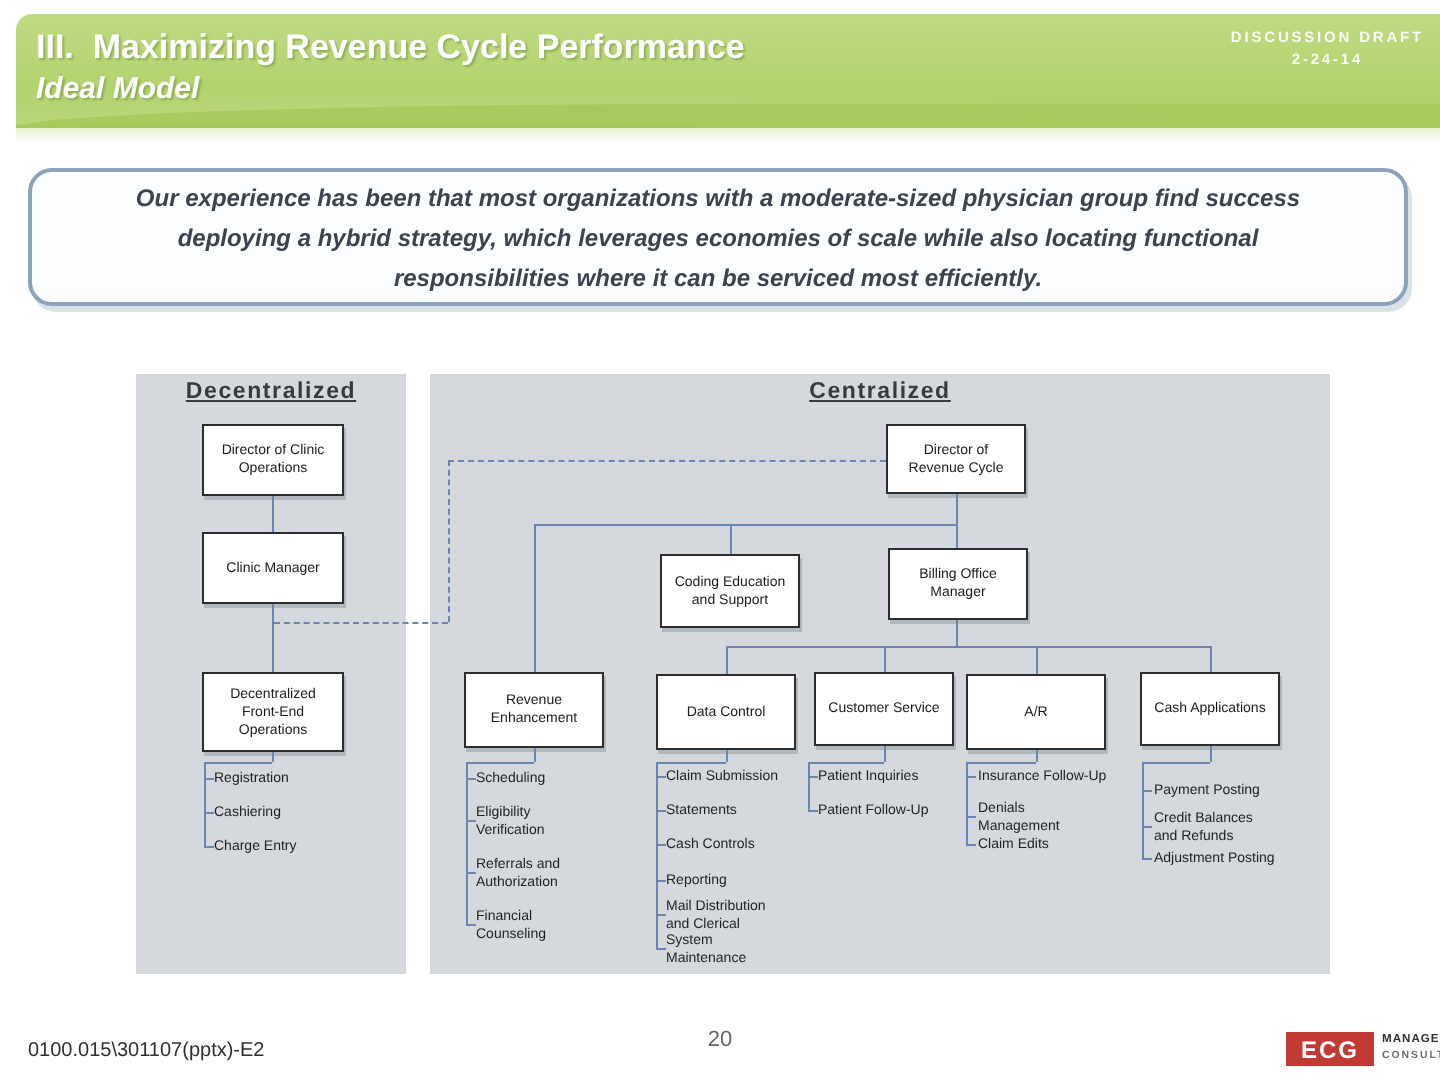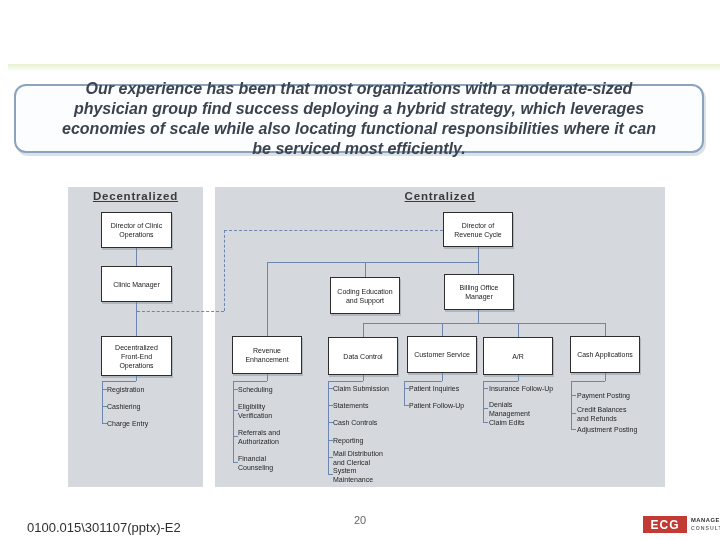--- a/index.html
+++ b/index.html
@@ -73,6 +73,14 @@
 
 <div class="slide">
 
+  <div class="header">
+    <div class="title1">III.  Maximizing Revenue Cycle Performance</div>
+    <div class="title2">Ideal Model</div>
+    <div class="draft">
+      <div>DISCUSSION DRAFT</div>
+      <div>2-24-14</div>
+    </div>
+  </div>
   <div class="header-fade"></div>
 
   <div class="callout">

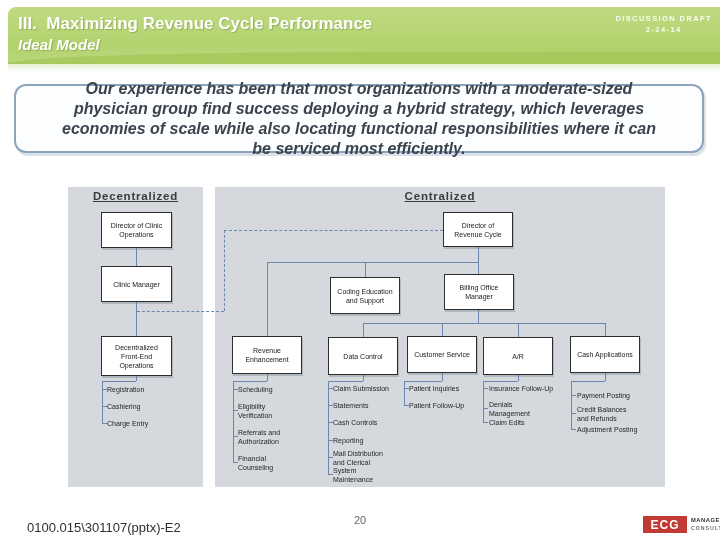--- a/index.html
+++ b/index.html
@@ -29,7 +29,7 @@
              border:2px solid #8ba3bc; border-radius:12px; background:#fcfdfe;
              box-shadow:2px 3px 0 rgba(150,168,186,.35);
              display:flex; align-items:center; justify-content:center; }
-  .callout-text { padding:0 40px; text-align:center; font-size:16px; font-weight:bold; font-style:italic;
+  .callout-text { padding:0 40px; text-align:center; font-size:12px; font-weight:bold; font-style:italic;
              color:#3a434e; line-height:20px; }
 
   

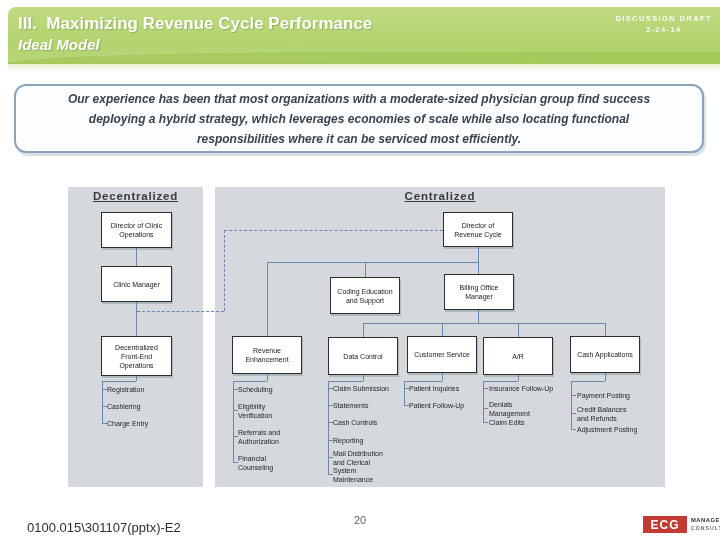--- a/index.html
+++ b/index.html
@@ -58,7 +58,7 @@
   .leaf { position:absolute; font-size:7px; line-height:9px; color:#1f1f1f; white-space:pre-line; }
 
   
-  .doc-id { position:absolute; left:27px; top:520px; font-size:13px; color:#2f2f2f; }
+  .doc-id { position:absolute; left:14px; top:520px; font-size:10px; color:#2f2f2f; }
   .page-num { position:absolute; left:340px; top:514px; width:40px; text-align:center;
               font-size:11px; color:#666; }
   .logo-box { position:absolute; left:643px; top:516px; width:44px; height:17px; background:#c23a34;

